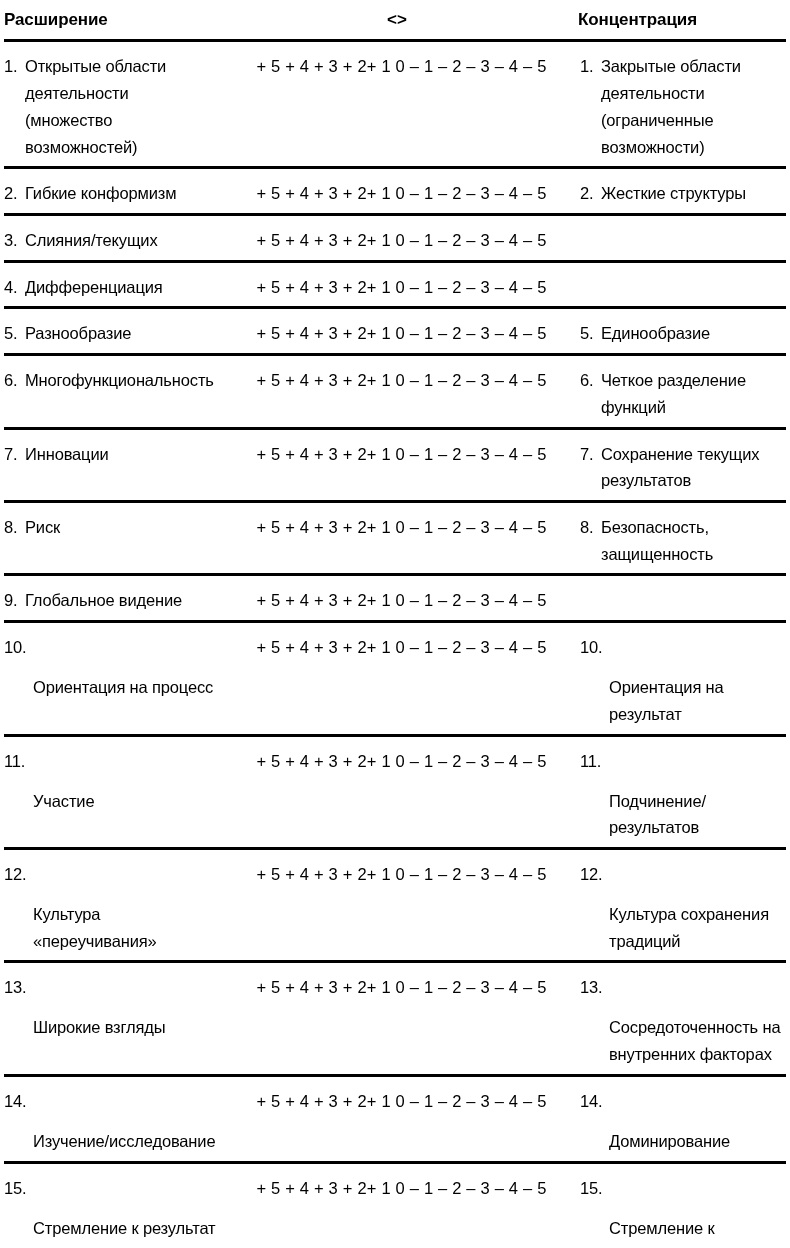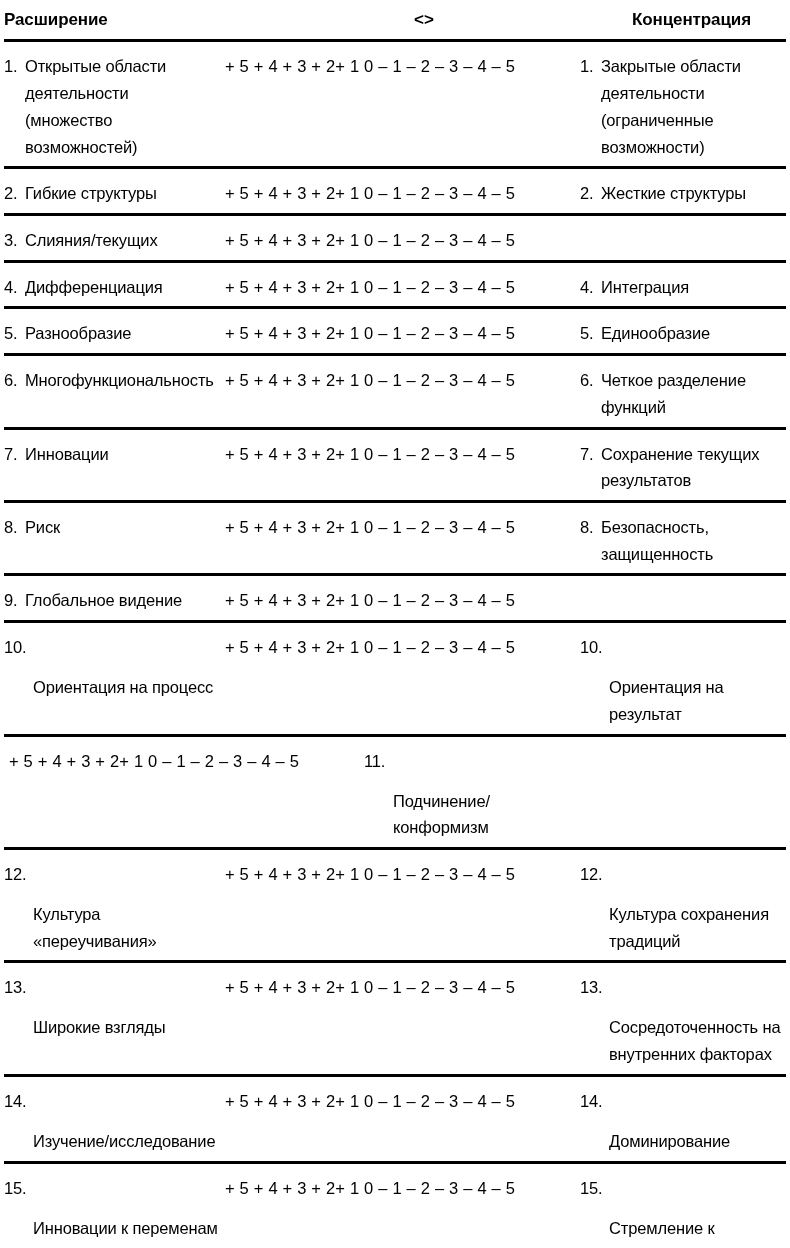--- a/index.html
+++ b/index.html
@@ -33,7 +33,6 @@
     display: flex;
     align-items: center;
     padding: 10px 0 9px 0;
-    gap: 27px;
   }
   .col-left {
     width: 216px;

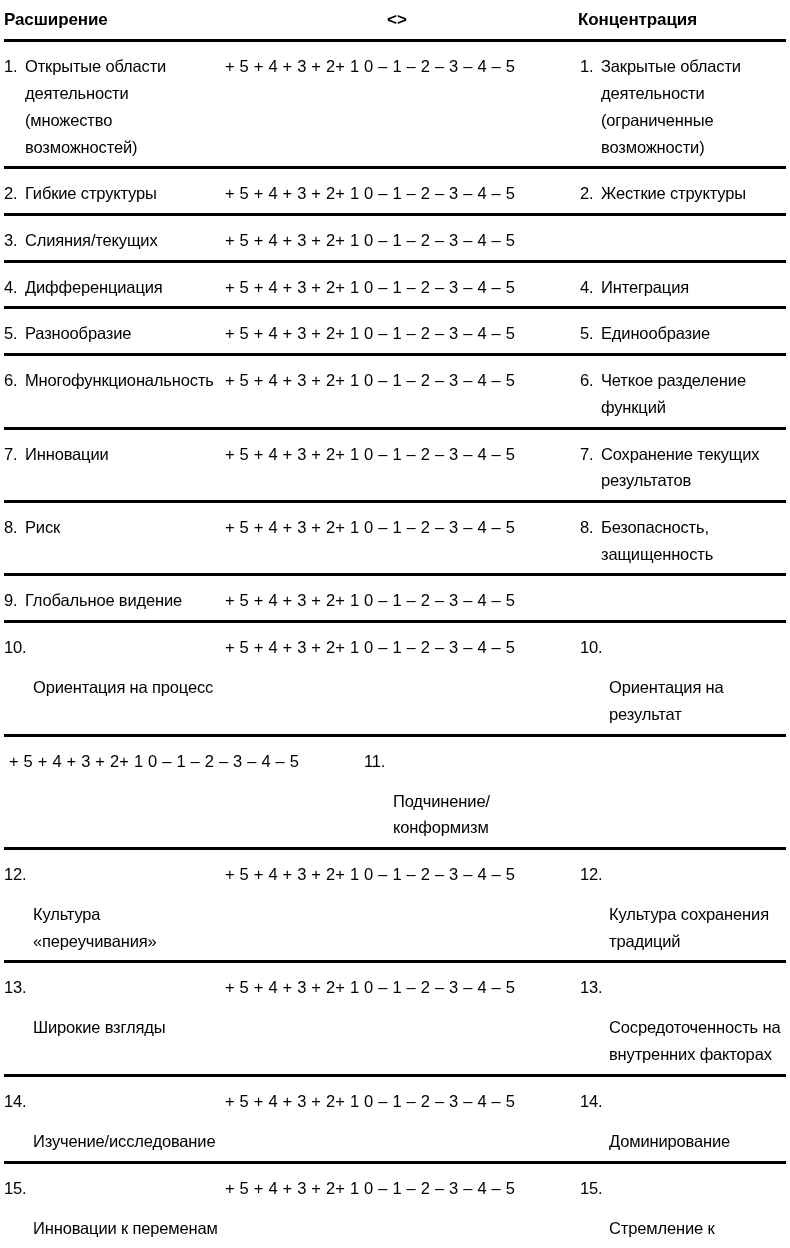--- a/index.html
+++ b/index.html
@@ -98,6 +98,7 @@
     letter-spacing: 0.2px;
     white-space: pre;
     padding-left: 5px;
+    text-align: center;
   }
 
   .col-right .item-cell {

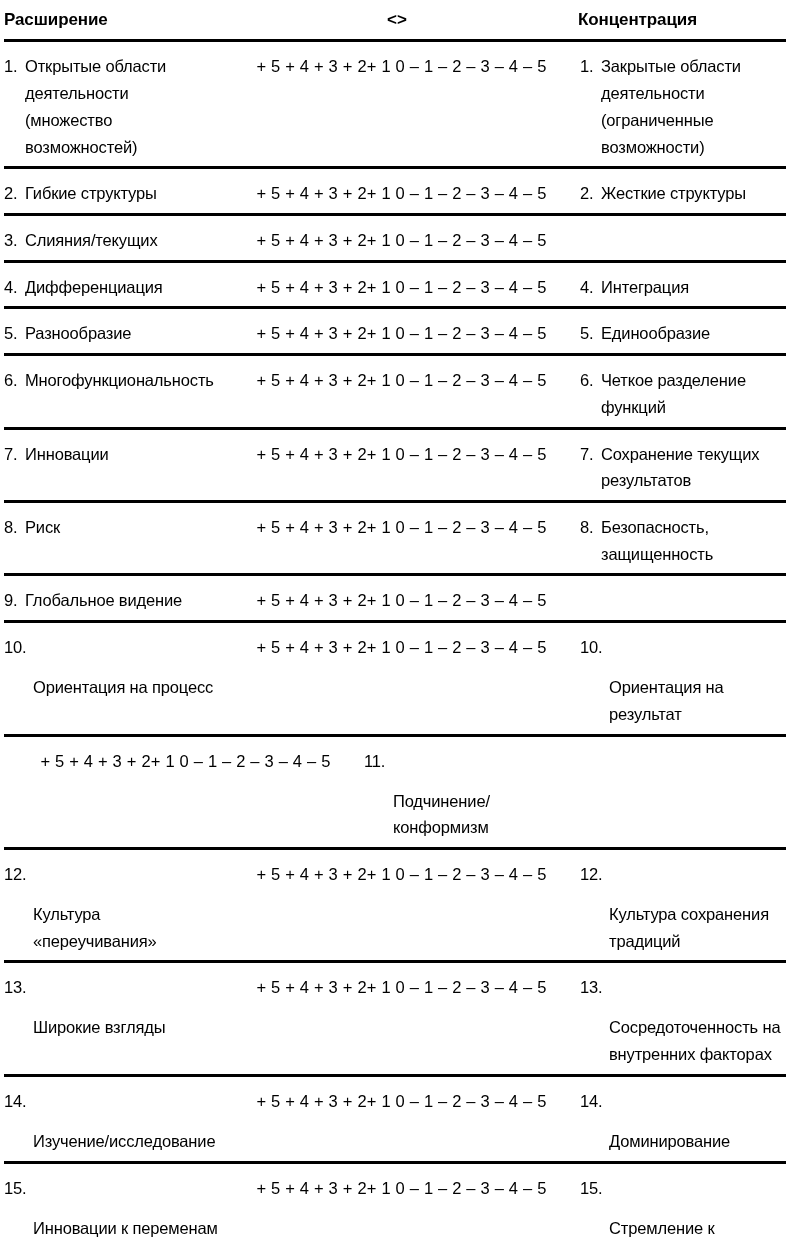--- a/index.html
+++ b/index.html
@@ -157,7 +157,7 @@
       <div class="rule"></div>
       <div class="item-row">
         <div class="col-left">
-          <div class="item-cell"><span class="num">2.</span><span class="body">Гибкие структуры</span></div>
+          <div class="item-cell"><span class="num">2.</span><span class="body">Гибкие конформизм</span></div>
         </div>
         <div class="col-mid">
           <div class="scale-cell">+ 5 + 4 + 3 + 2+ 1 0 – 1 – 2 – 3 – 4 – 5</div>

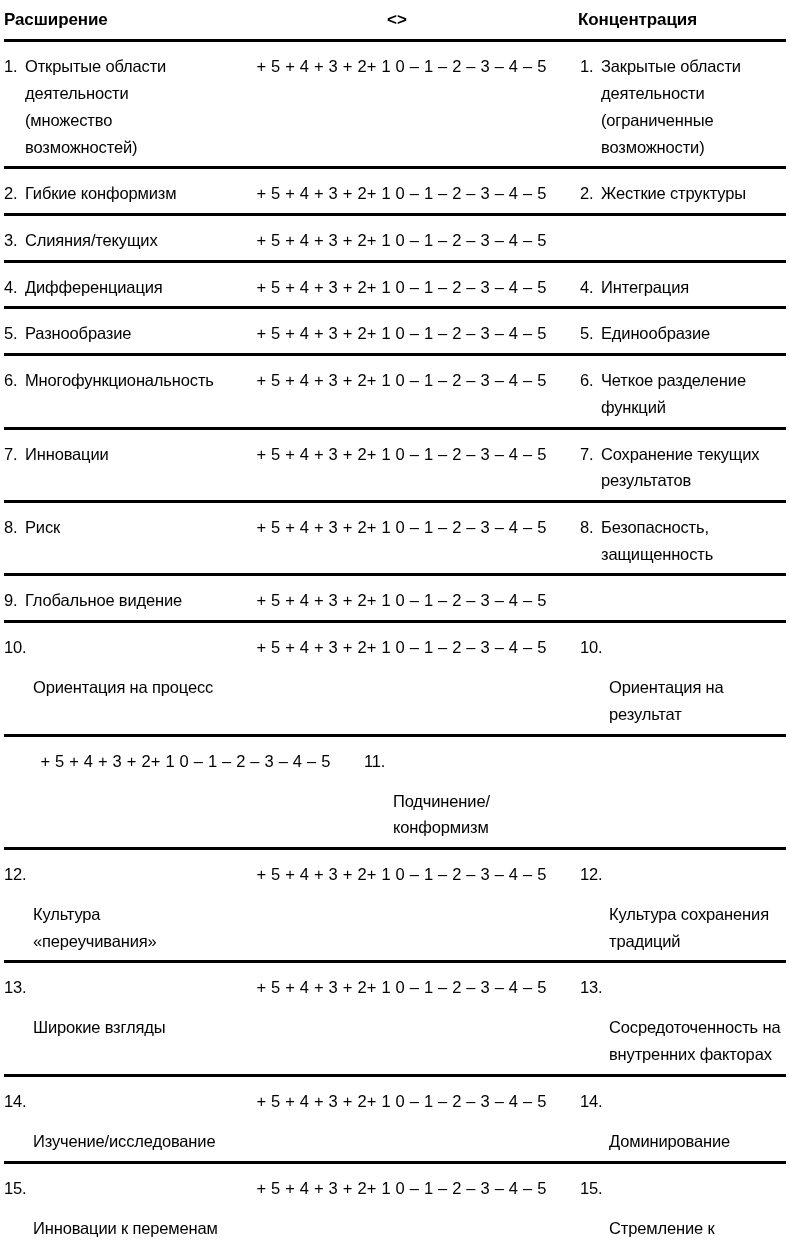--- a/index.html
+++ b/index.html
@@ -183,9 +183,6 @@
         <div class="col-mid">
           <div class="scale-cell">+ 5 + 4 + 3 + 2+ 1 0 – 1 – 2 – 3 – 4 – 5</div>
         </div>
-        <div class="col-right">
-          <div class="item-cell"><span class="num">4.</span><span class="body">Интеграция</span></div>
-        </div>
       </div>
       <div class="rule"></div>
       <div class="item-row">

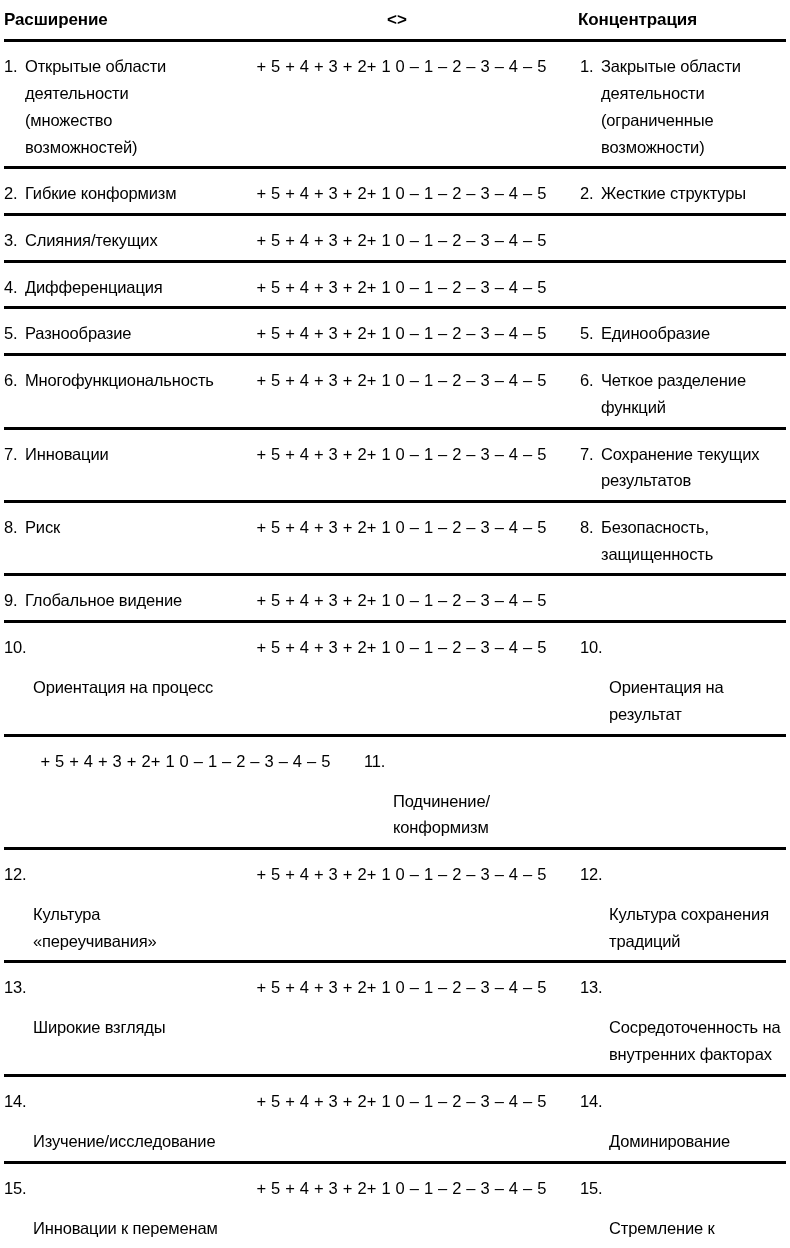--- a/index.html
+++ b/index.html
@@ -255,6 +255,9 @@
       </div>
       <div class="rule"></div>
       <div class="item-row">
+        <div class="col-left">
+          <div class="item-cell wide"><span class="num">11.</span><span class="body">Участие</span></div>
+        </div>
         <div class="col-mid">
           <div class="scale-cell">+ 5 + 4 + 3 + 2+ 1 0 – 1 – 2 – 3 – 4 – 5</div>
         </div>

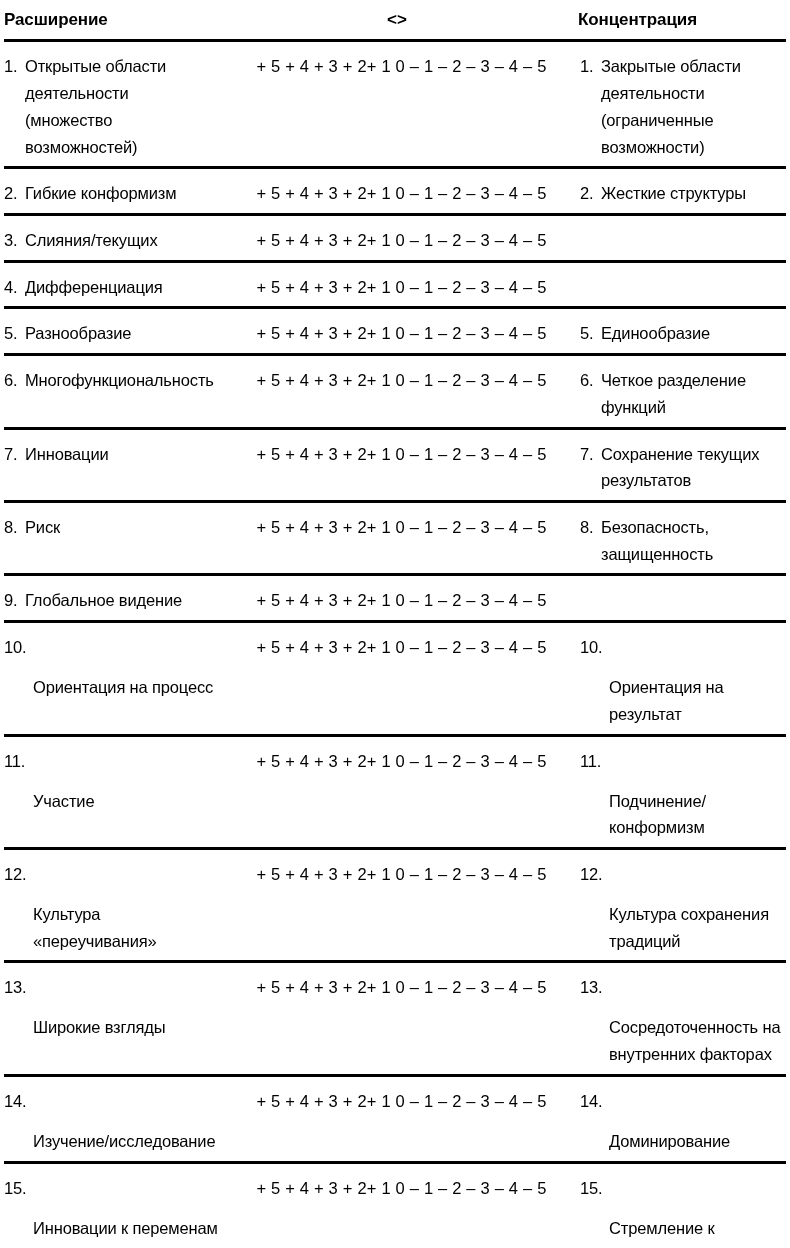--- a/index.html
+++ b/index.html
@@ -262,7 +262,7 @@
           <div class="scale-cell">+ 5 + 4 + 3 + 2+ 1 0 – 1 – 2 – 3 – 4 – 5</div>
         </div>
         <div class="col-right">
-          <div class="item-cell wide"><span class="num">11.</span><span class="body">Подчинение/конформизм</span></div>
+          <div class="item-cell wide"><span class="num">11.</span><span class="body">Подчинение/результатов</span></div>
         </div>
       </div>
       <div class="rule"></div>

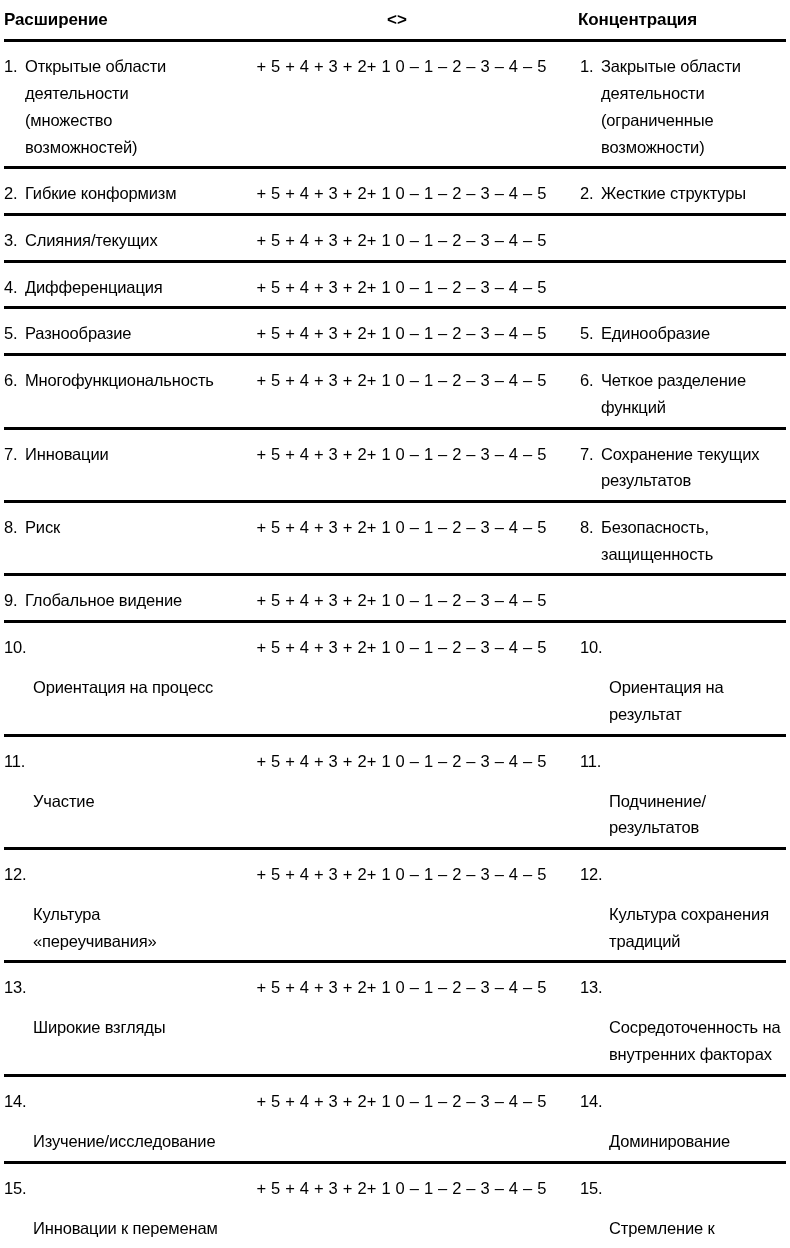--- a/index.html
+++ b/index.html
@@ -304,7 +304,7 @@
       <div class="rule"></div>
       <div class="item-row">
         <div class="col-left">
-          <div class="item-cell wide"><span class="num">15.</span><span class="body">Инновации к переменам</span></div>
+          <div class="item-cell wide"><span class="num">15.</span><span class="body">Стремление к результат</span></div>
         </div>
         <div class="col-mid">
           <div class="scale-cell">+ 5 + 4 + 3 + 2+ 1 0 – 1 – 2 – 3 – 4 – 5</div>

